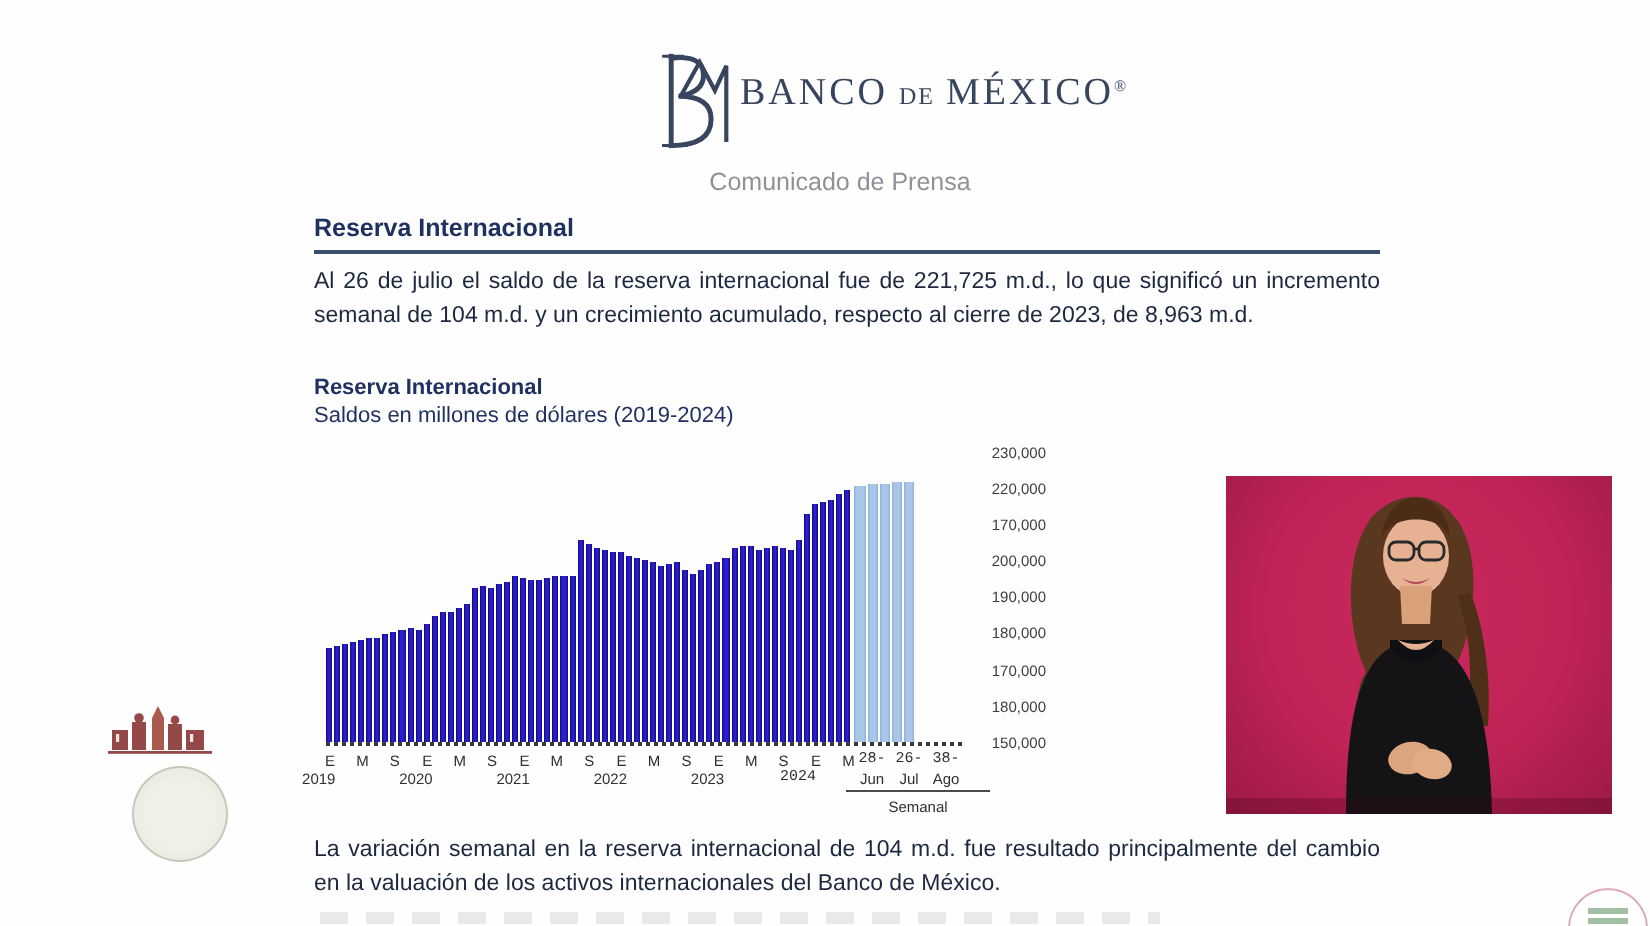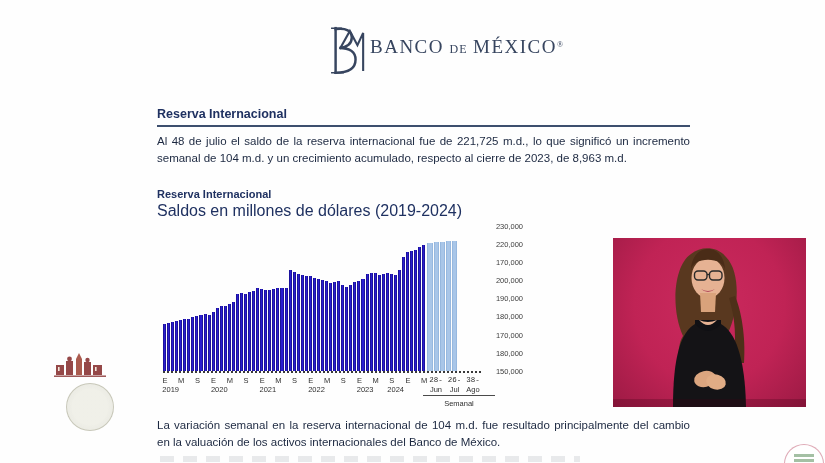--- a/index.html
+++ b/index.html
@@ -77,6 +77,7 @@
       <span class="brand-big">MÉXICO</span><span class="brand-reg">®</span>
     </div>
   </div>
+  <div id="press-label">Comunicado de Prensa</div>
 
   <div id="section-title">Reserva Internacional</div>
   <div id="title-rule"></div>

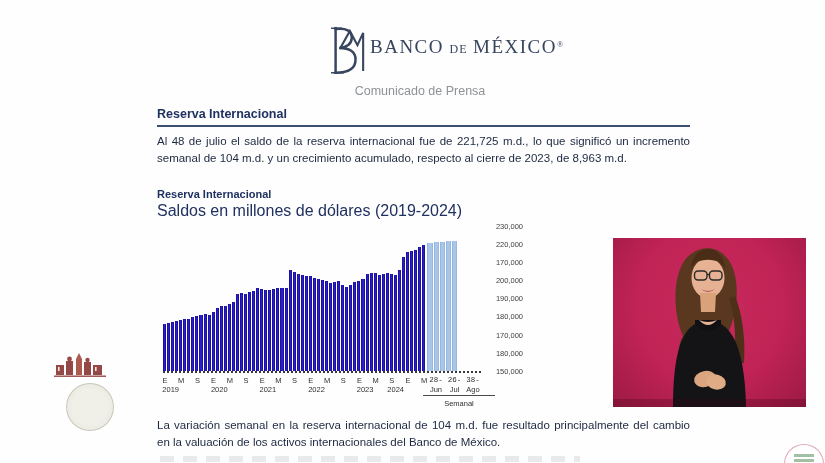--- a/index.html
+++ b/index.html
@@ -81,7 +81,7 @@
 
   <div id="section-title">Reserva Internacional</div>
   <div id="title-rule"></div>
-  <div id="para-intro" class="para">Al 48 de julio el saldo de la reserva internacional fue de 221,725 m.d., lo que significó un incremento semanal de 104 m.d. y un crecimiento acumulado, respecto al cierre de 2023, de 8,963 m.d.</div>
+  <div id="para-intro" class="para">Al 26 de julio el saldo de la reserva internacional fue de 221,725 m.d., lo que significó un incremento semanal de 104 m.d. y un crecimiento acumulado, respecto al cierre de 2023, de 8,963 m.d.</div>
 
   <div id="chart-title">Reserva Internacional</div>
   <div id="chart-subtitle">Saldos en millones de dólares (2019-2024)</div>

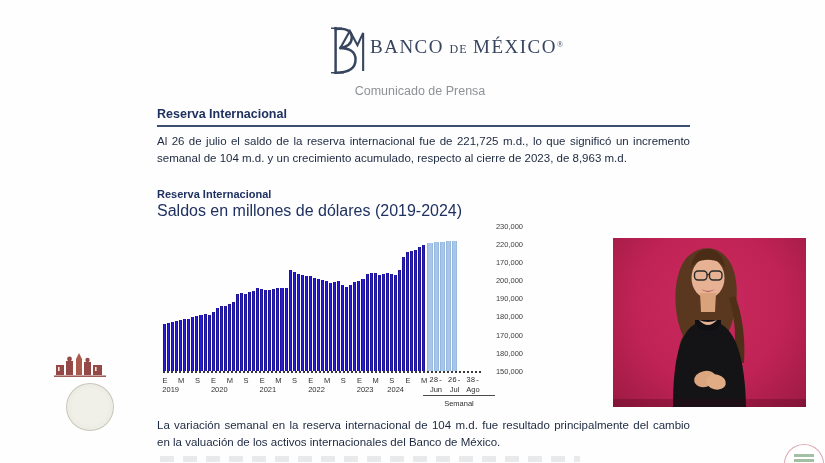--- a/index.html
+++ b/index.html
@@ -25,7 +25,7 @@
   #para-closing{top:417px;}
   
   #chart-title{position:absolute;left:157px;top:188px;font-size:11px;font-weight:bold;color:#1f3161;}
-  #chart-subtitle{position:absolute;left:157px;top:202px;font-size:16px;color:#1f3161;}
+  #chart-subtitle{position:absolute;left:157px;top:202px;font-size:11px;color:#1f3161;}
   
   #chart-plot{position:absolute;left:155px;top:220px;width:390px;height:190px;}
   .bar{position:absolute;}

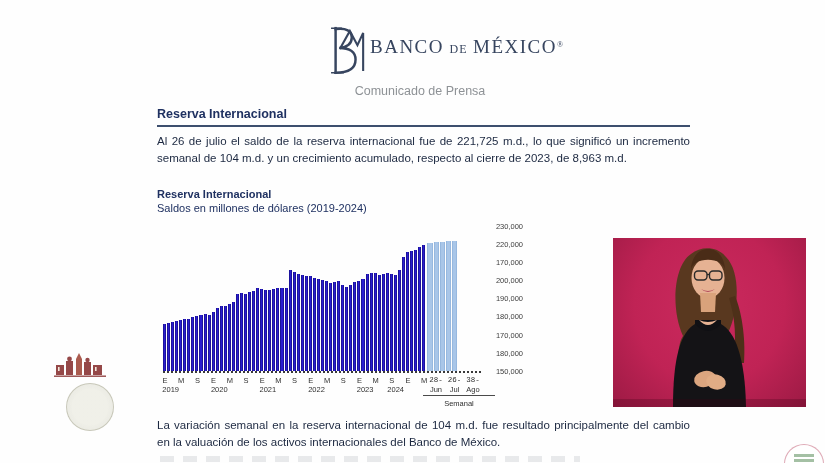--- a/index.html
+++ b/index.html
@@ -35,7 +35,7 @@
              border-bottom:2px dotted #3a3a3a;}
   .ytick{position:absolute;left:330px;width:38px;text-align:right;font-size:7.5px;color:#3c3c3c;}
   .xletter{position:absolute;width:12px;text-align:center;font-size:7.5px;color:#2f2f2f;top:156px;}
-  .xyear{position:absolute;width:28px;text-align:right;font-size:7.5px;color:#2f2f2f;top:165px;}
+  .xyear{position:absolute;width:28px;text-align:left;font-size:7.5px;color:#2f2f2f;top:165px;}
   .wk-top{position:absolute;width:20px;text-align:center;font-size:7.5px;color:#2f2f2f;top:156px;font-family:Liberation Mono, monospace;}
   .wk-bot{position:absolute;width:20px;text-align:center;font-size:7.5px;color:#2f2f2f;top:165px;}
   #semanal-line{position:absolute;left:268px;top:175px;width:72px;height:1px;background:#4a4a4a;}

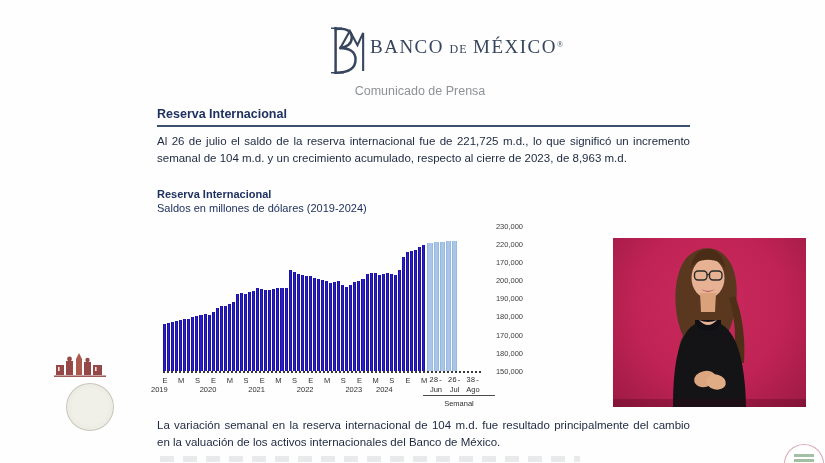--- a/index.html
+++ b/index.html
@@ -190,7 +190,7 @@
       <div class="xletter" style="left: 214.625px;">M</div>
       <div class="xletter" style="left: 230.825px;">S</div>
       <div class="xletter" style="left: 247.025px;">E</div>
-      <div class="xyear" style="left: 221px;">2024</div>
+      <div class="xyear" style="left: 235px; font-family: Liberation Mono, monospace;">2024</div>
       <div class="xletter" style="left: 263.225px;">M</div>
       <div class="wk-top" style="left: 271px;">28-</div>
       <div class="wk-bot" style="left: 271px;">Jun</div>

